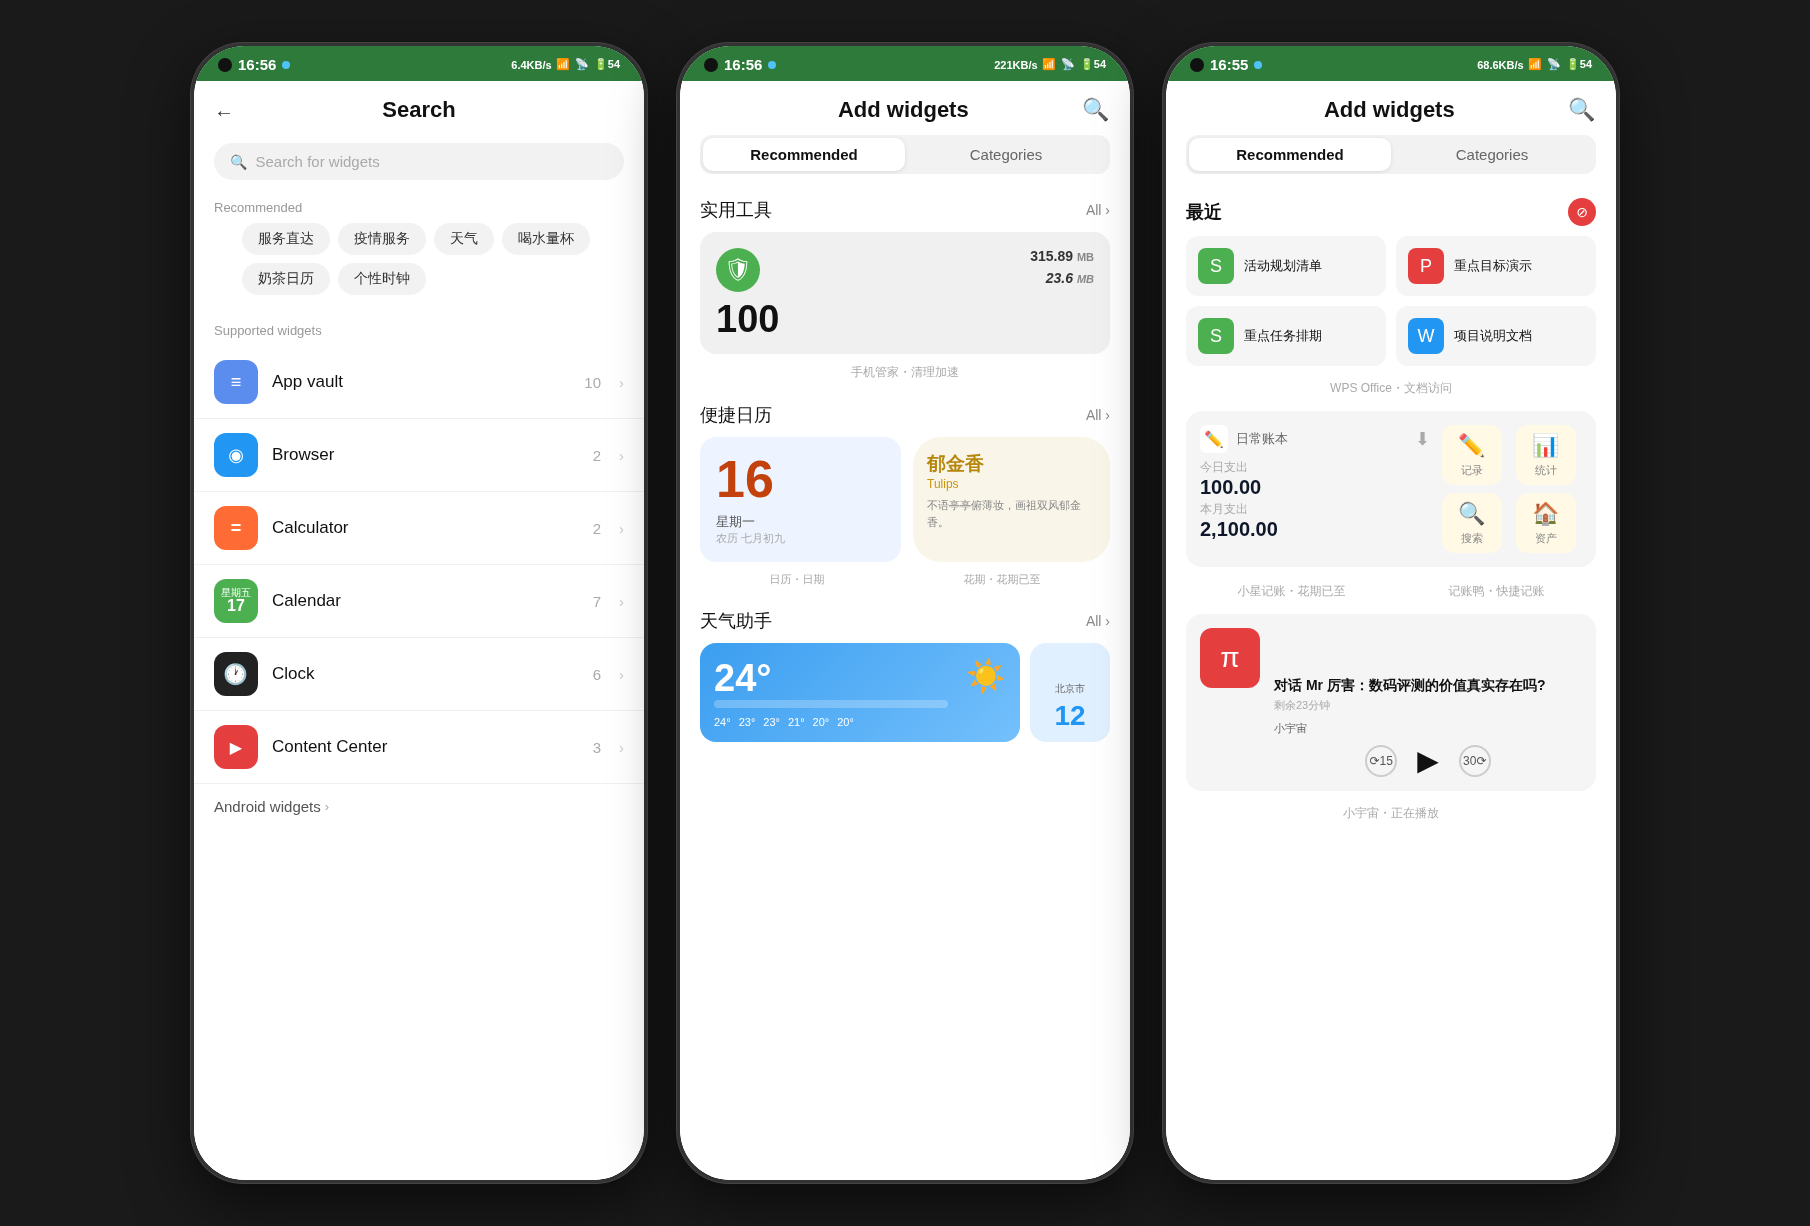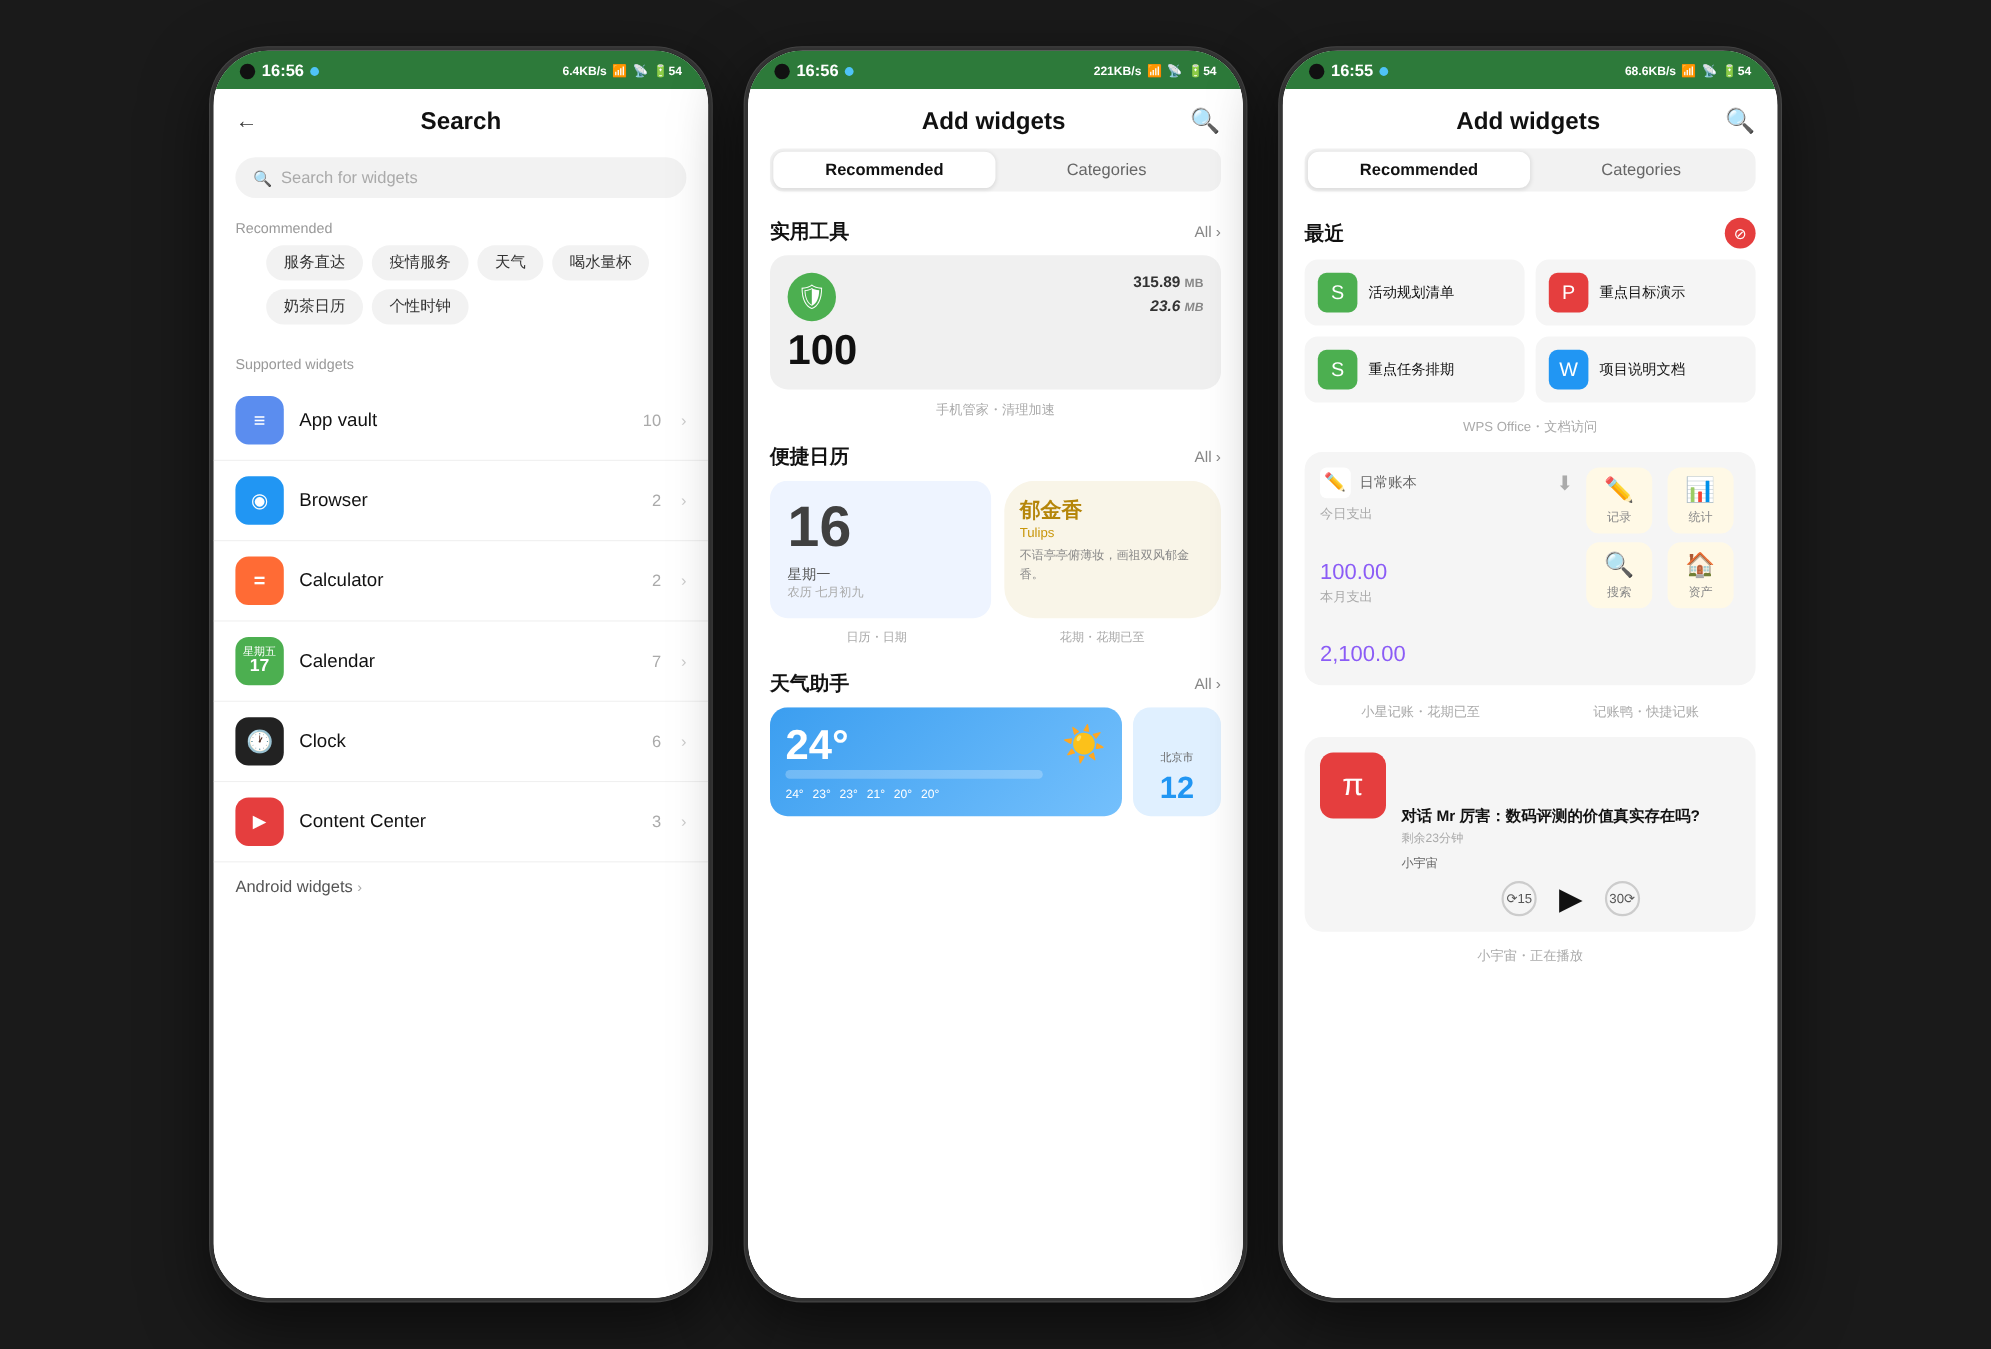--- a/index.html
+++ b/index.html
@@ -195,7 +195,7 @@
       justify-content: space-between;
       padding: 8px 20px 10px;
     }
-    .section-title { font-size: 18px; font-weight: 700; color: #111; }
+    .section-title { font-size: 18px; font-weight: 400; color: #111; }
     .all-link { font-size: 14px; color: #888; margin-left: 44px; }
 
     .recent-grid {

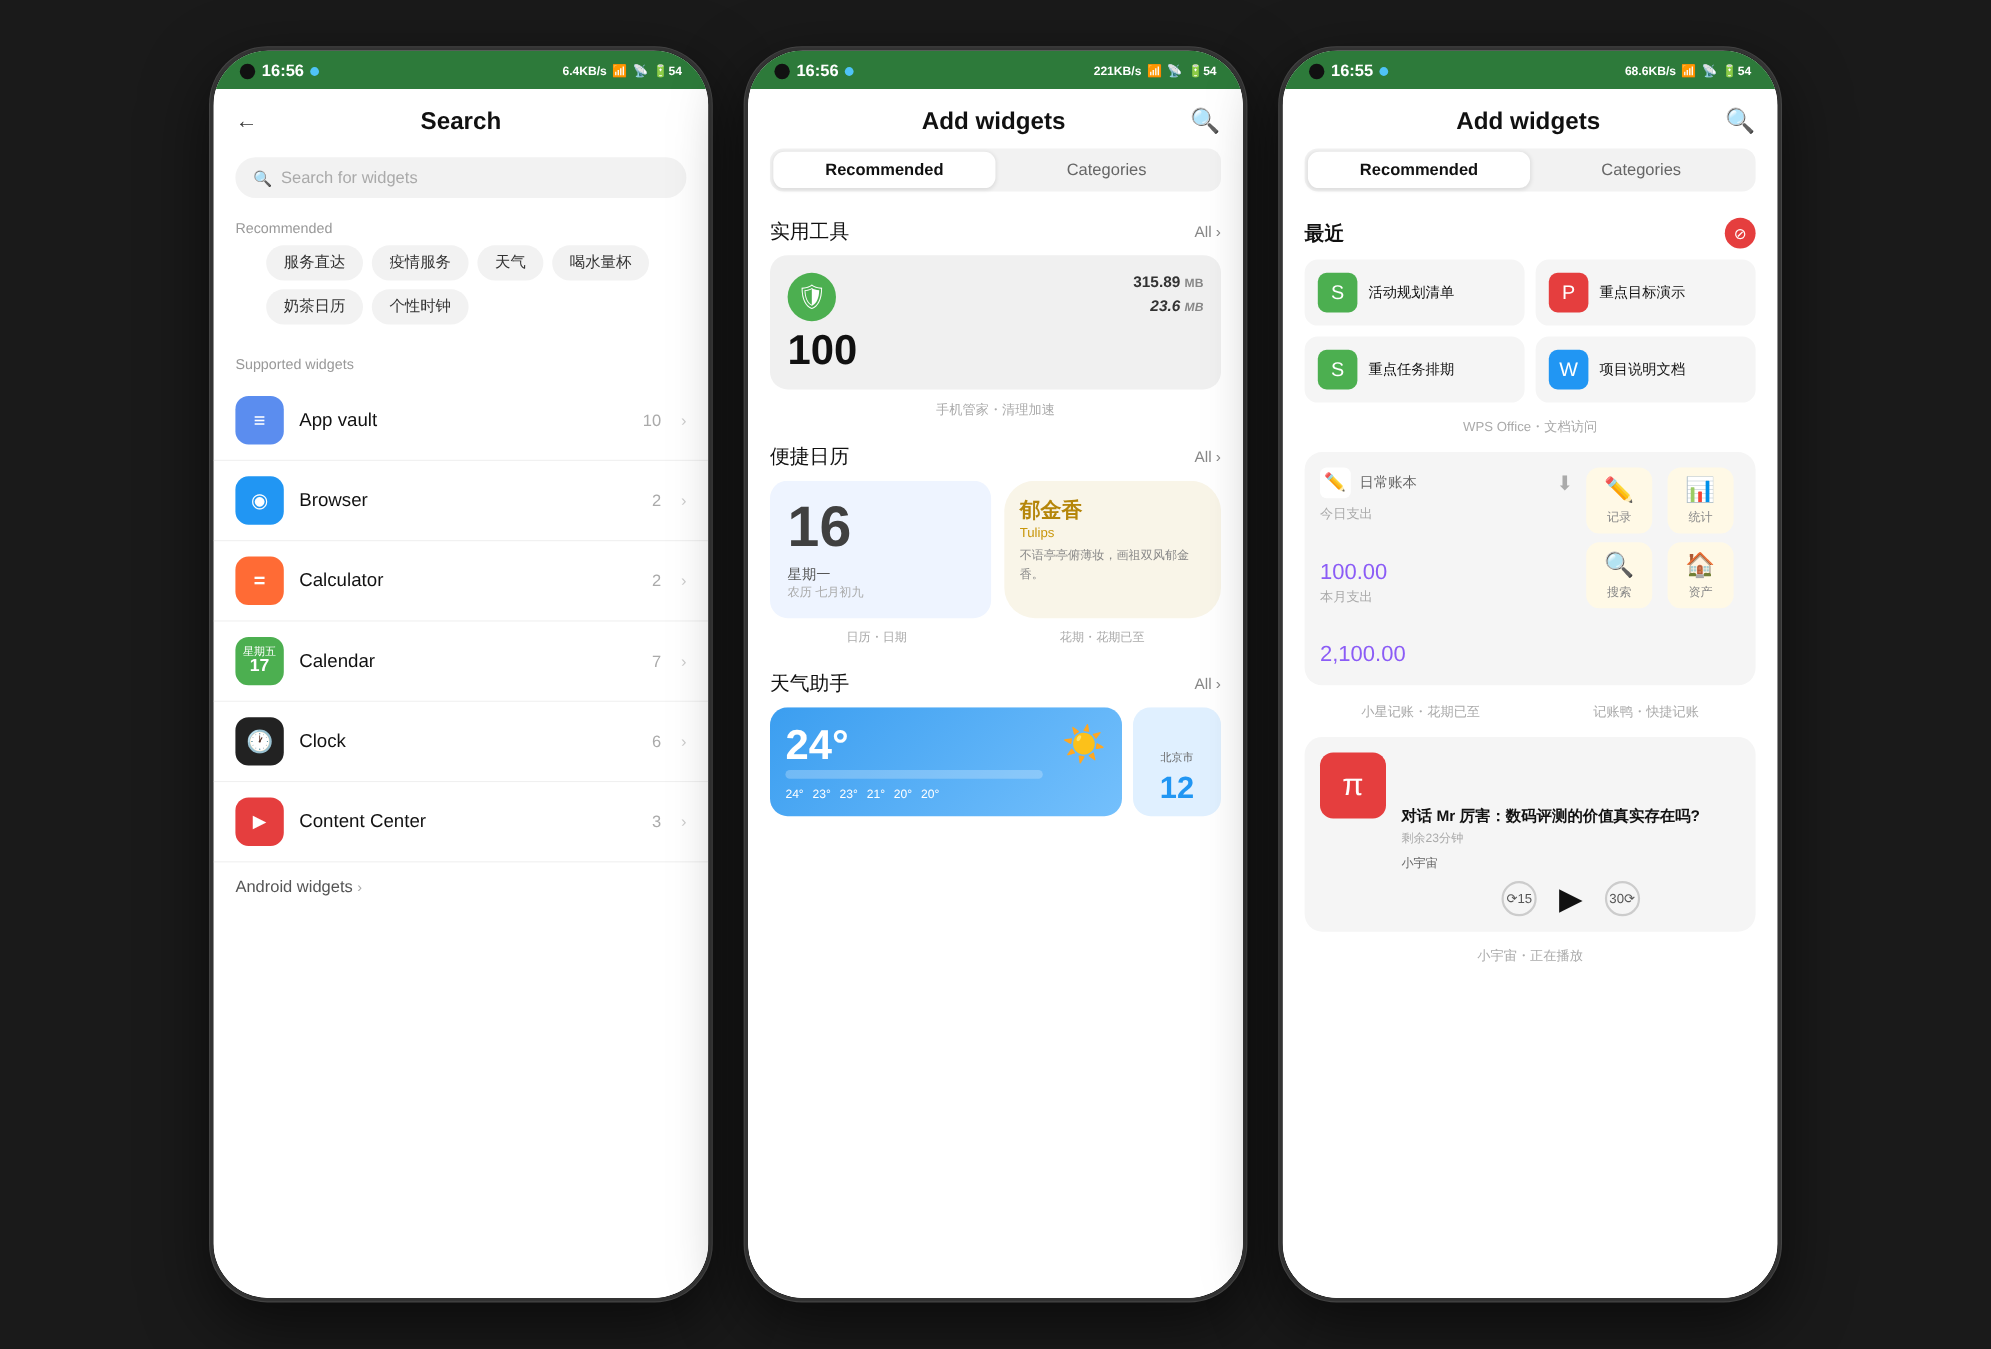--- a/index.html
+++ b/index.html
@@ -446,7 +446,7 @@
       <div style="display:flex;gap:12px;padding:0 20px 6px;overflow:hidden;">
 
         <div style="background:#eef4ff;border-radius:16px;padding:16px;flex:1;">
-          <div style="font-size:52px;font-weight:700;color:#404040;line-height:1;">16</div>
+          <div style="font-size:52px;font-weight:700;color:#c2410c;line-height:1;">16</div>
           <div style="font-size:13px;color:#555;margin-top:8px;">星期一</div>
           <div style="font-size:11px;color:#aaa;">农历 七月初九</div>
         </div>

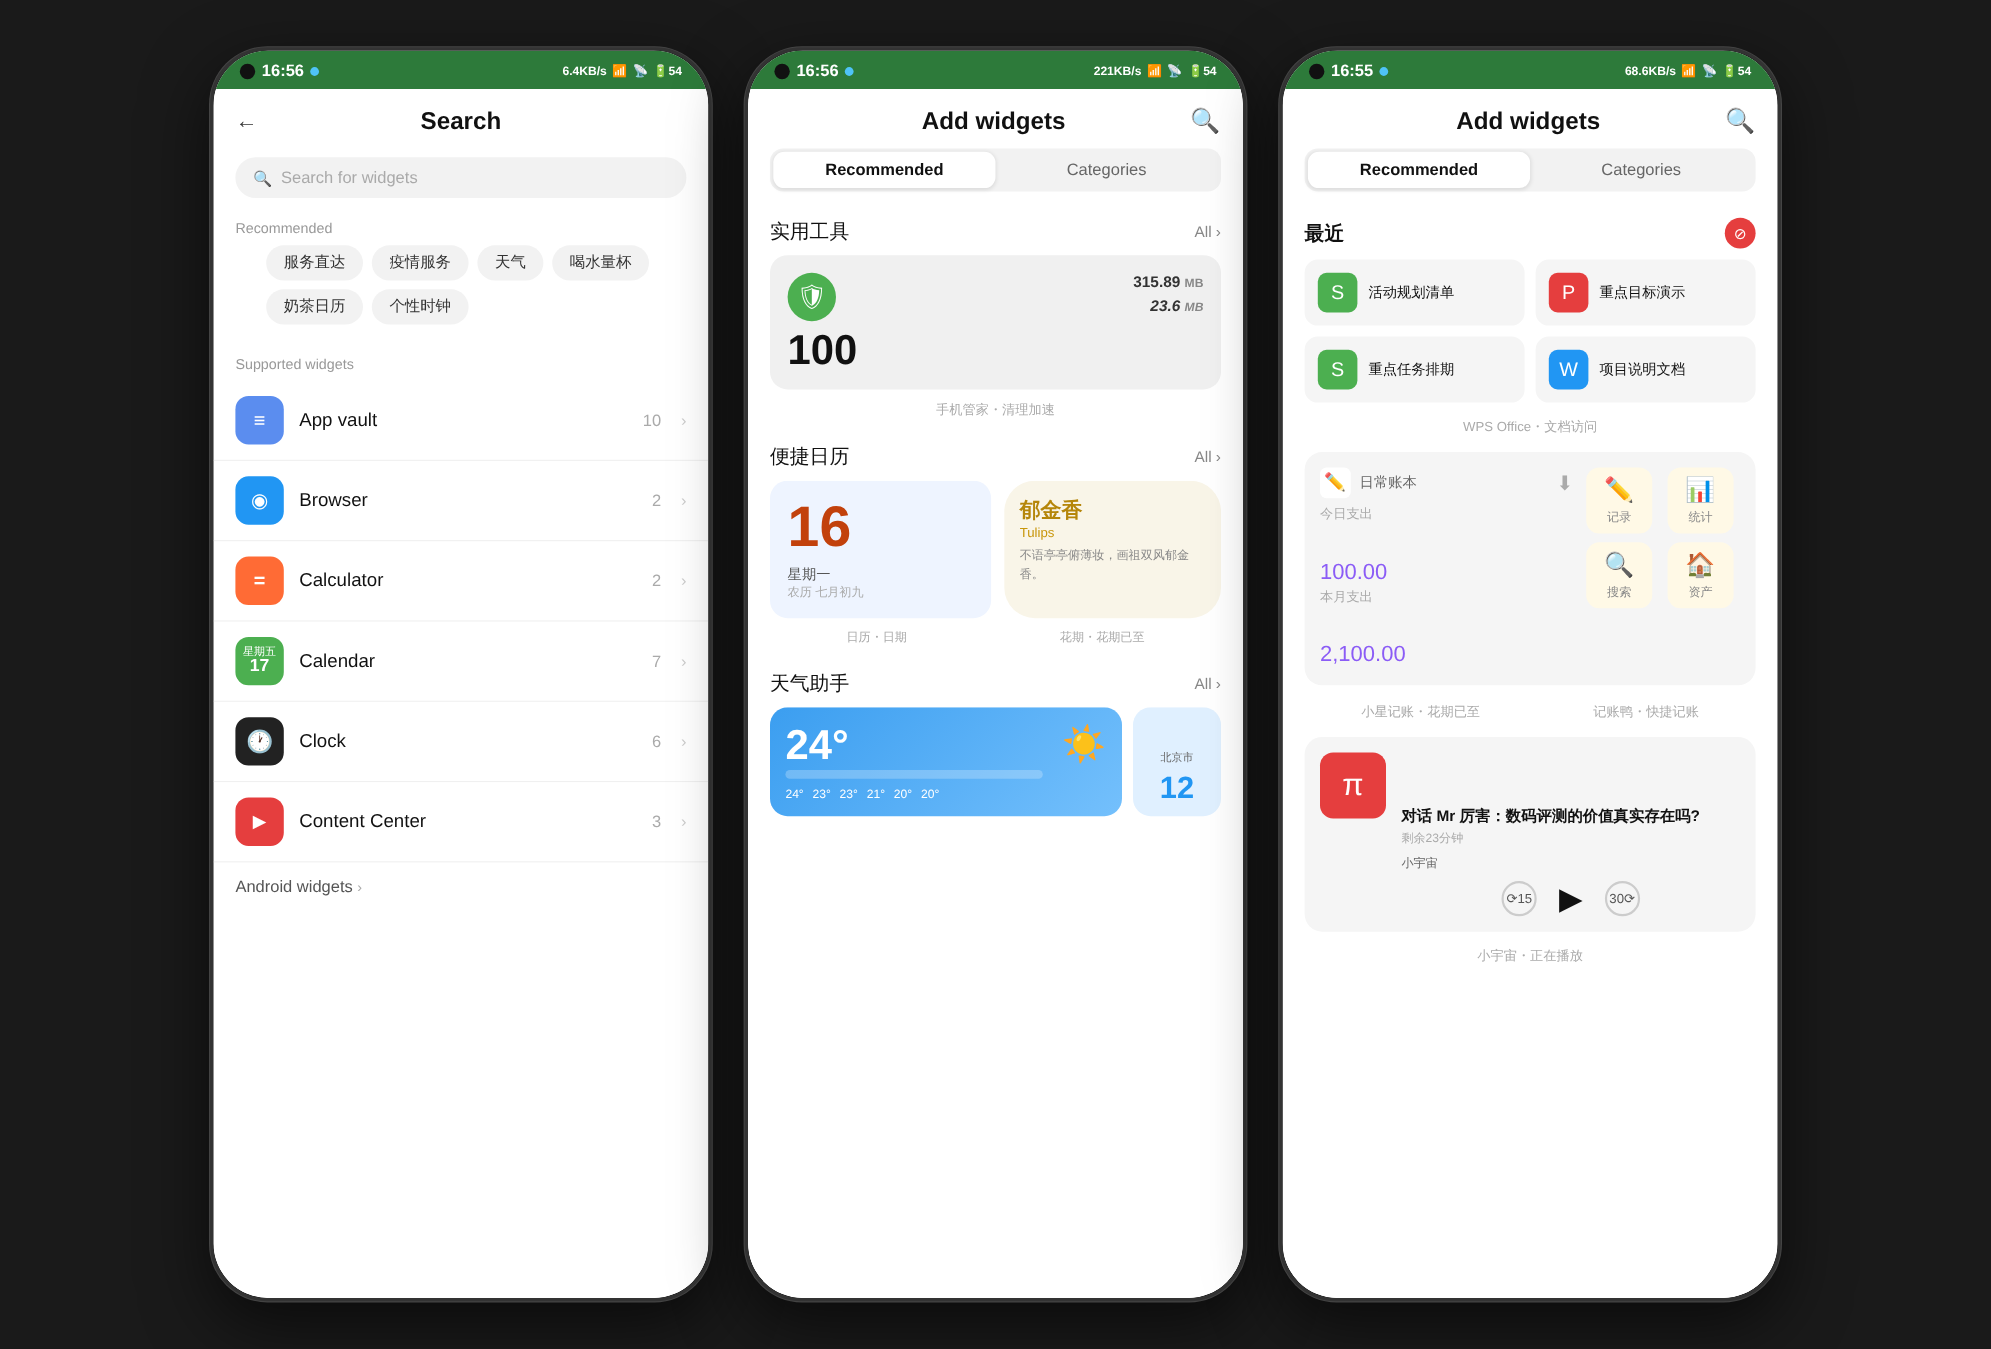--- a/index.html
+++ b/index.html
@@ -239,7 +239,7 @@
     .ledger-app-name { font-size: 13px; color: #666; }
     .ledger-row { margin-bottom: 2px; }
     .ledger-label { font-size: 12px; color: #aaa; }
-    .ledger-value { font-size: 20px; font-weight: 400; color: #8b5cf6; margin-top: 33px; }
+    .ledger-value { font-size: 20px; font-weight: 700; color: #0f172a; }
 
     .ledger-right {
       display: grid;

